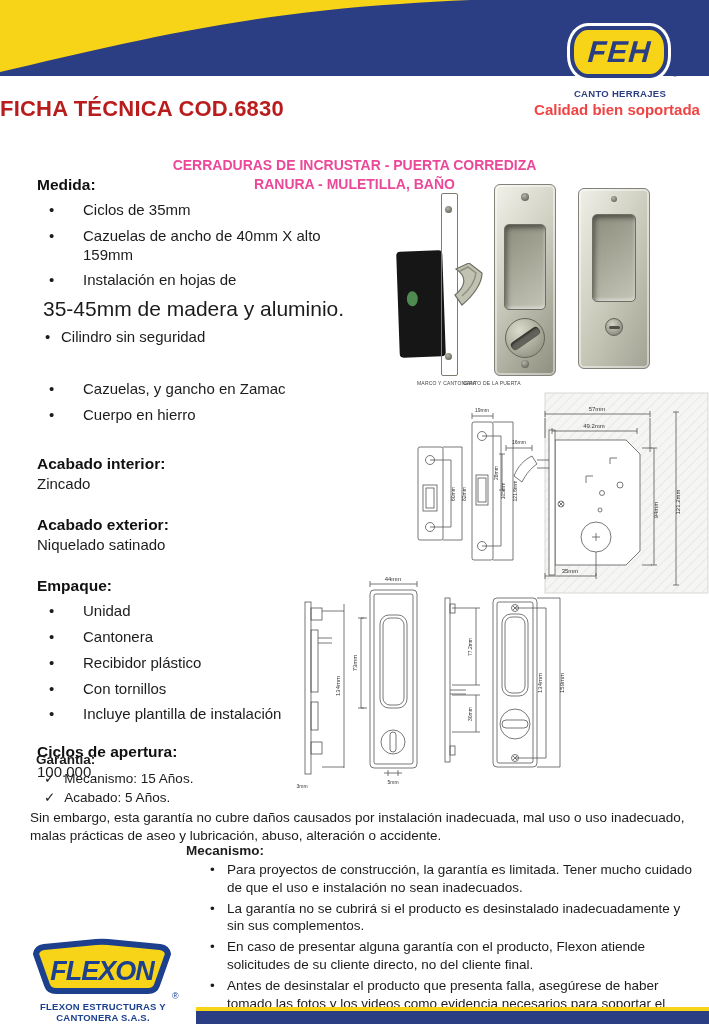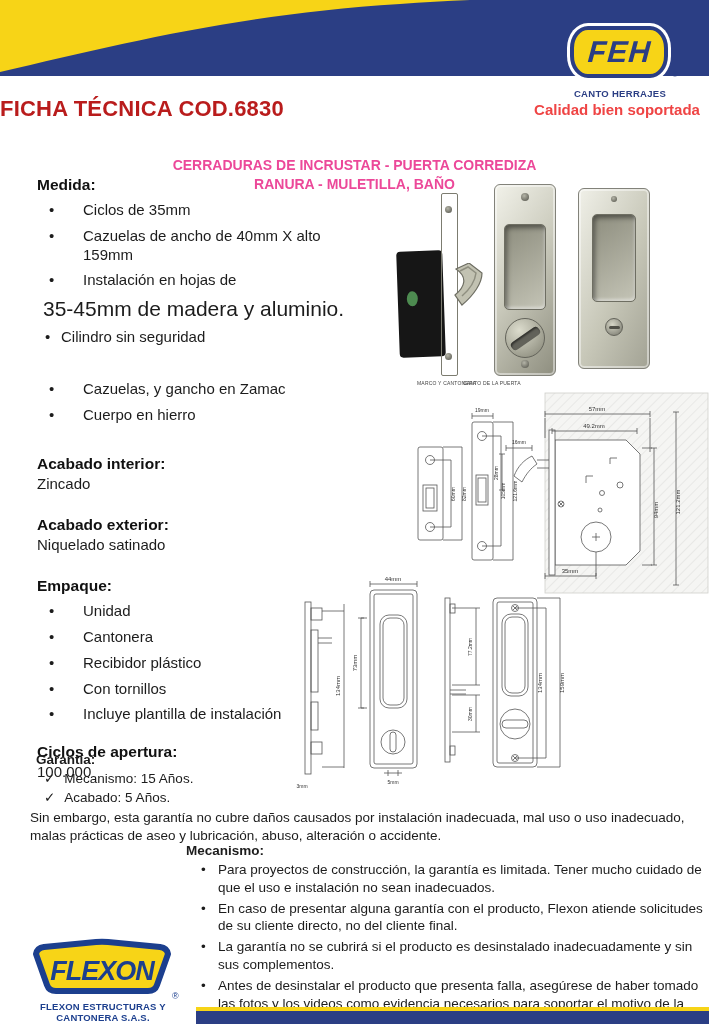--- a/index.html
+++ b/index.html
@@ -116,7 +116,7 @@
   .importante { position:absolute; left:186px; top:843px; width:522px; font-size:13.5px; }
   .importante h4 { font-size:13.5px; font-weight:bold; }
   .importante ul { list-style:none; margin-top:2px; }
-  .importante li { position:relative; padding-left:29px; margin:3px 3px; line-height:1.32; }
+  .importante li { position:relative; padding-left:29px; margin:3px 12px; line-height:1.32; }
   .importante li::before { content:"\2022"; position:absolute; left:12px; }
   
   .flexon-logo { position:absolute; left:20px; top:938px; }

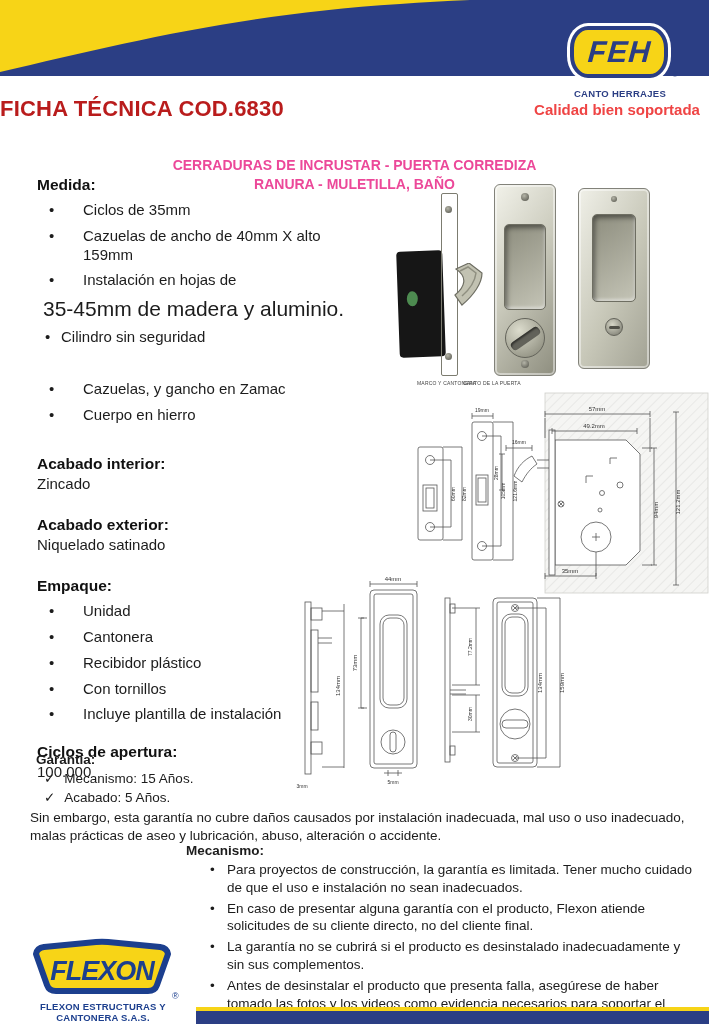--- a/index.html
+++ b/index.html
@@ -354,8 +354,8 @@
     <h4>Mecanismo:</h4>
     <ul>
       <li>Para proyectos de construcción, la garantía es limitada. Tener mucho cuidado de que el uso e instalación no sean inadecuados.</li>
+      <li>La garantía no se cubrirá si el producto es desinstalado inadecuadamente y sin sus complementos.</li>
       <li>En caso de presentar alguna garantía con el producto, Flexon atiende solicitudes de su cliente directo, no del cliente final.</li>
-      <li>La garantía no se cubrirá si el producto es desinstalado inadecuadamente y sin sus complementos.</li>
       <li>Antes de desinstalar el producto que presenta falla, asegúrese de haber tomado las fotos y los videos como evidencia necesarios para soportar el motivo de la garantía que va a solicitar.</li>
     </ul>
   </div>

